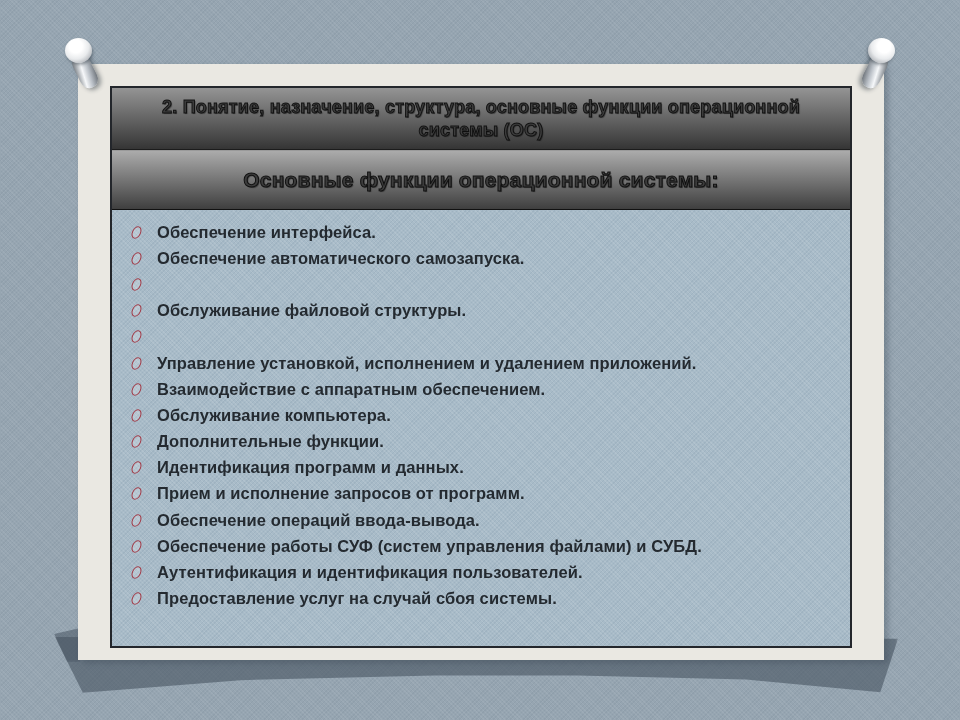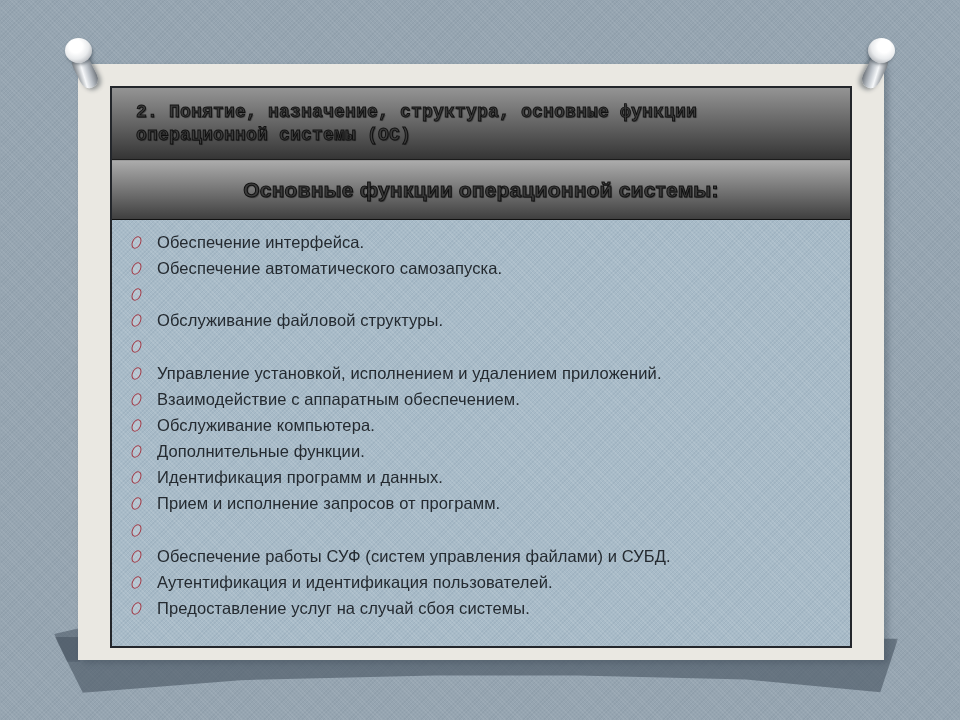--- a/index.html
+++ b/index.html
@@ -38,10 +38,10 @@
   }
 
   .title-bar{
-    height:72px; flex:none;
+    height:62px; flex:none;
     background:linear-gradient(var(--header-gradient-top,#949494), var(--header-gradient-bottom,#353535));
     border-bottom:1px solid #1c1c1c;
-    display:flex; align-items:center; justify-content:center; font-family:Liberation Mono, monospace;
+    display:flex; align-items:center; justify-content:center; text-align:center;
   }
   .title-bar .title-text{
     max-width:690px; font-size:18px; font-weight:bold; line-height:23px;

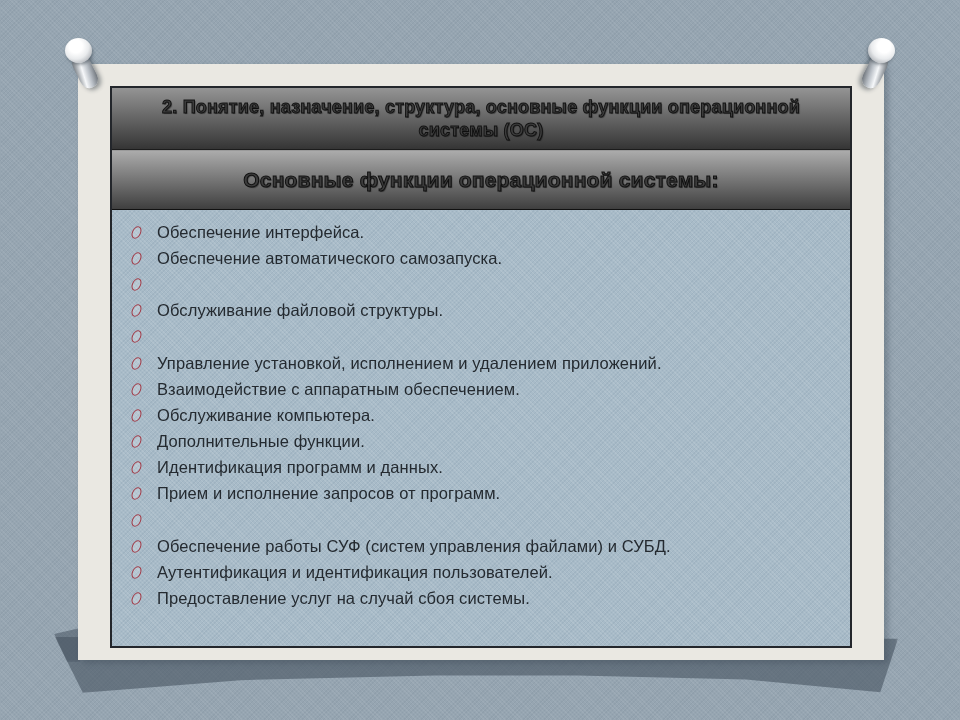--- a/index.html
+++ b/index.html
@@ -69,6 +69,7 @@
       repeating-linear-gradient(-45deg, rgba(40,70,100,0.07) 0 1px, rgba(0,0,0,0) 1px 3px);
     padding:9px 16px 0 18px;
     border-top:1px solid #111;
+    font-weight:bold;
   }
   ul.bullet-list{ list-style:none; }
   ul.bullet-list li{

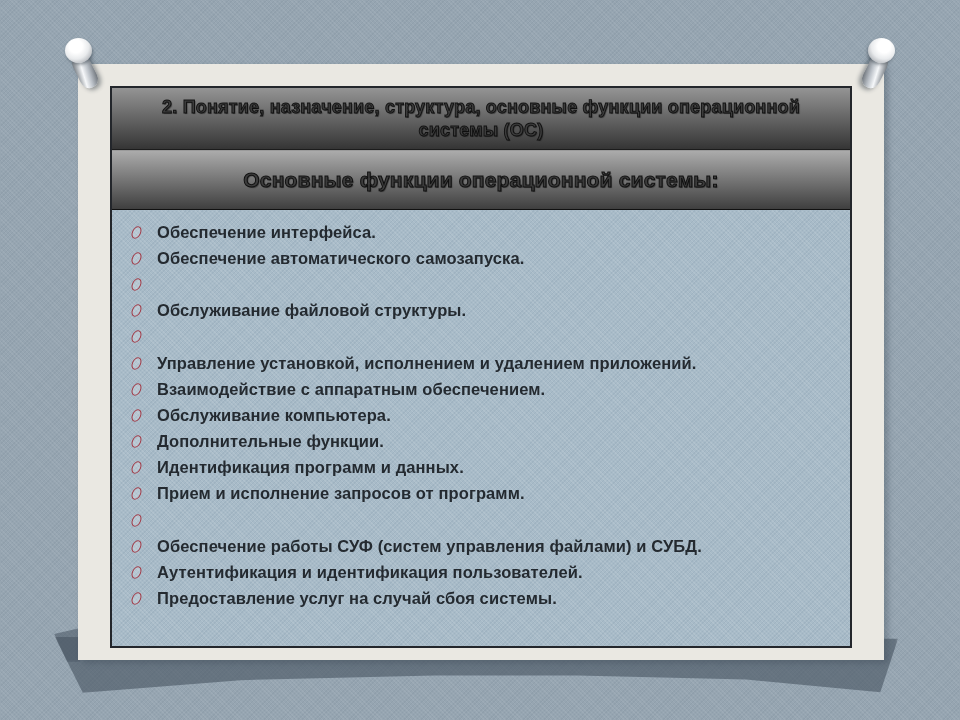--- a/index.html
+++ b/index.html
@@ -178,6 +178,7 @@
 
             <li>
               <span class="bullet"></span>
+              <span class="item-text">Обеспечение операций ввода-вывода.</span>
             </li>
 
             <li>

